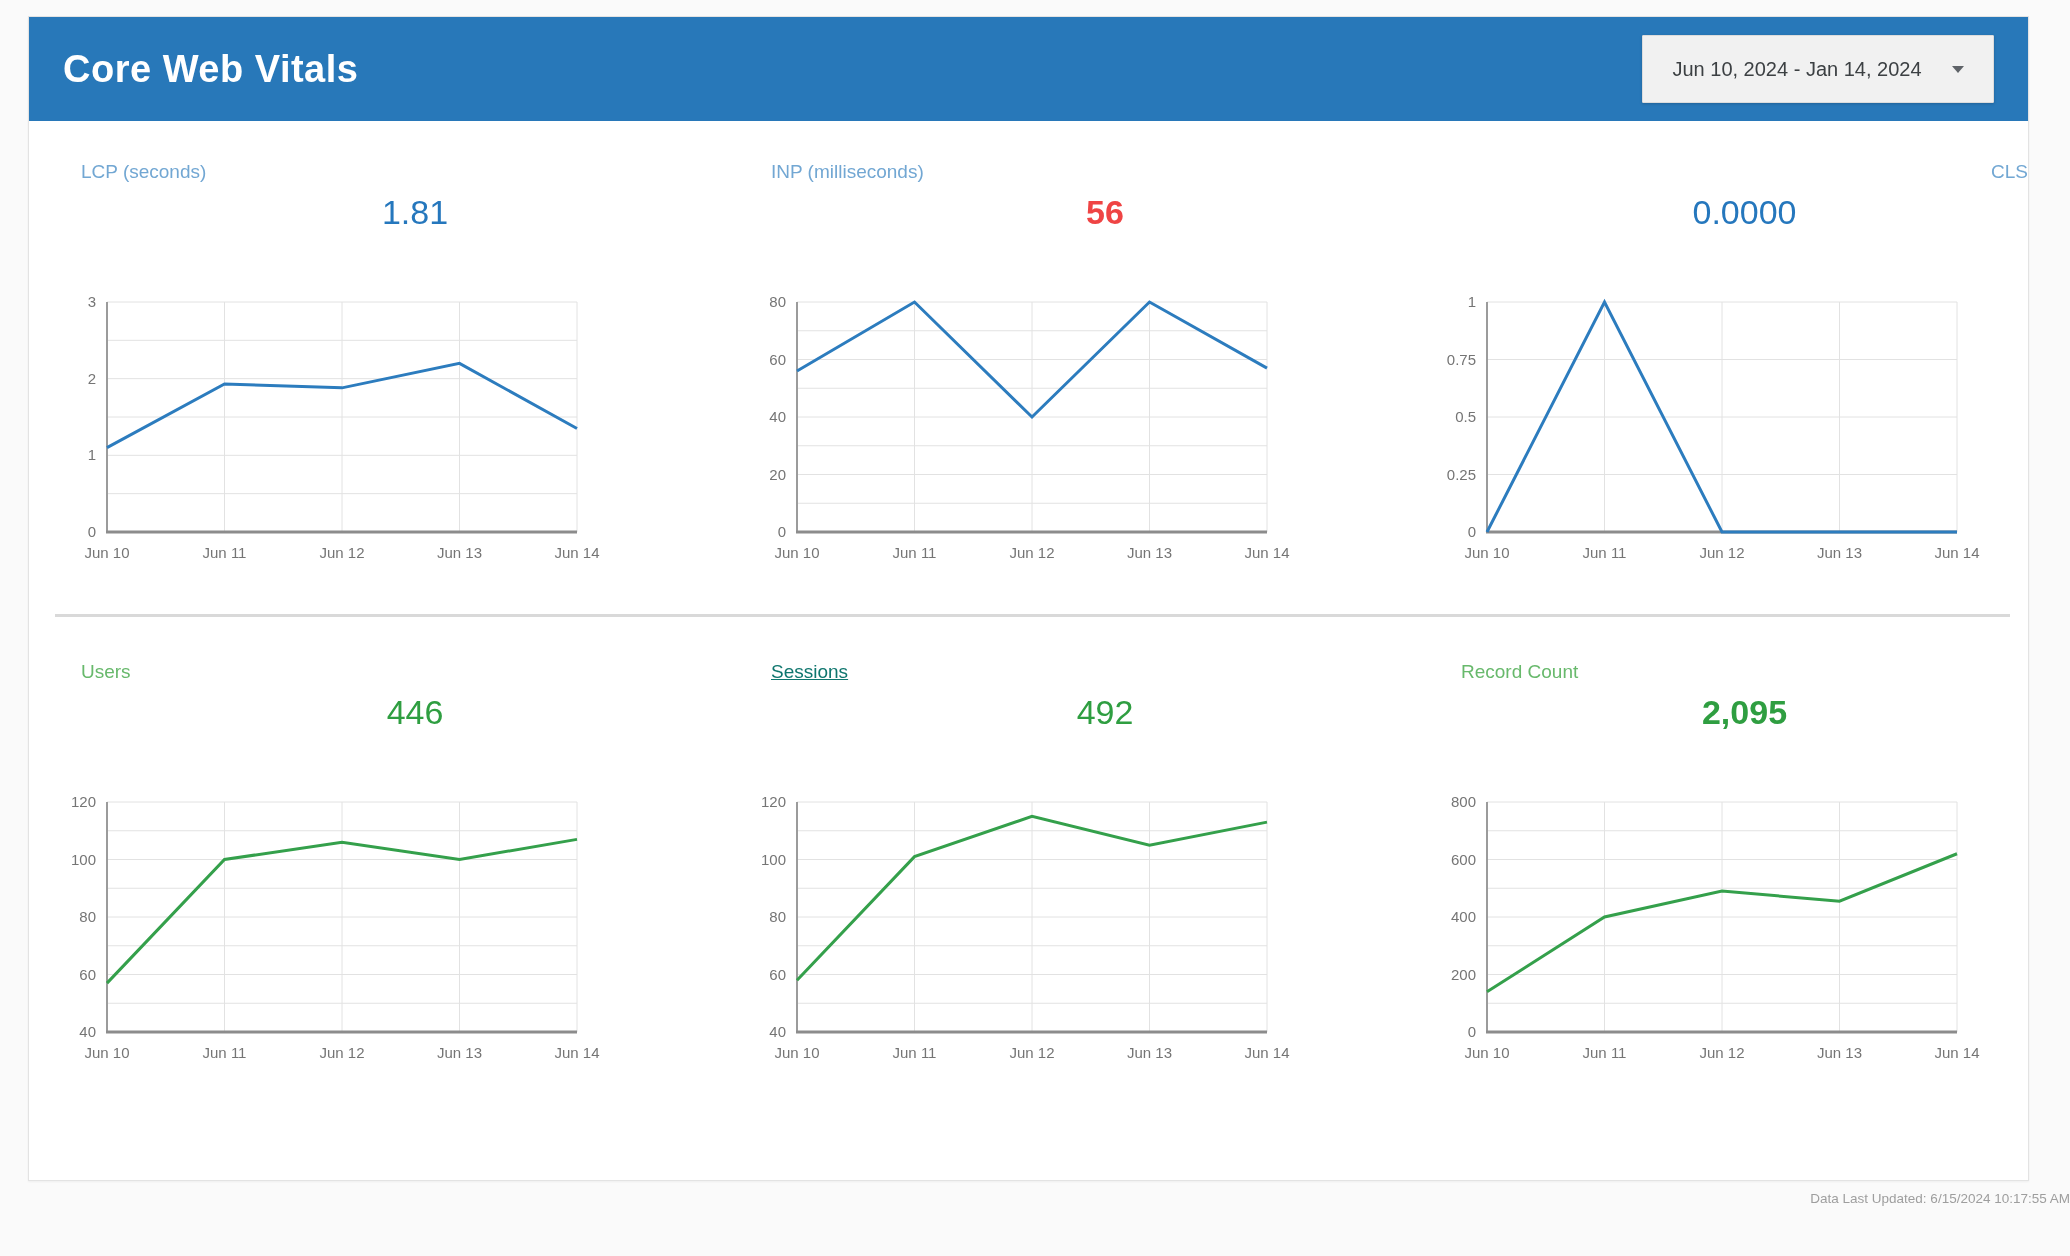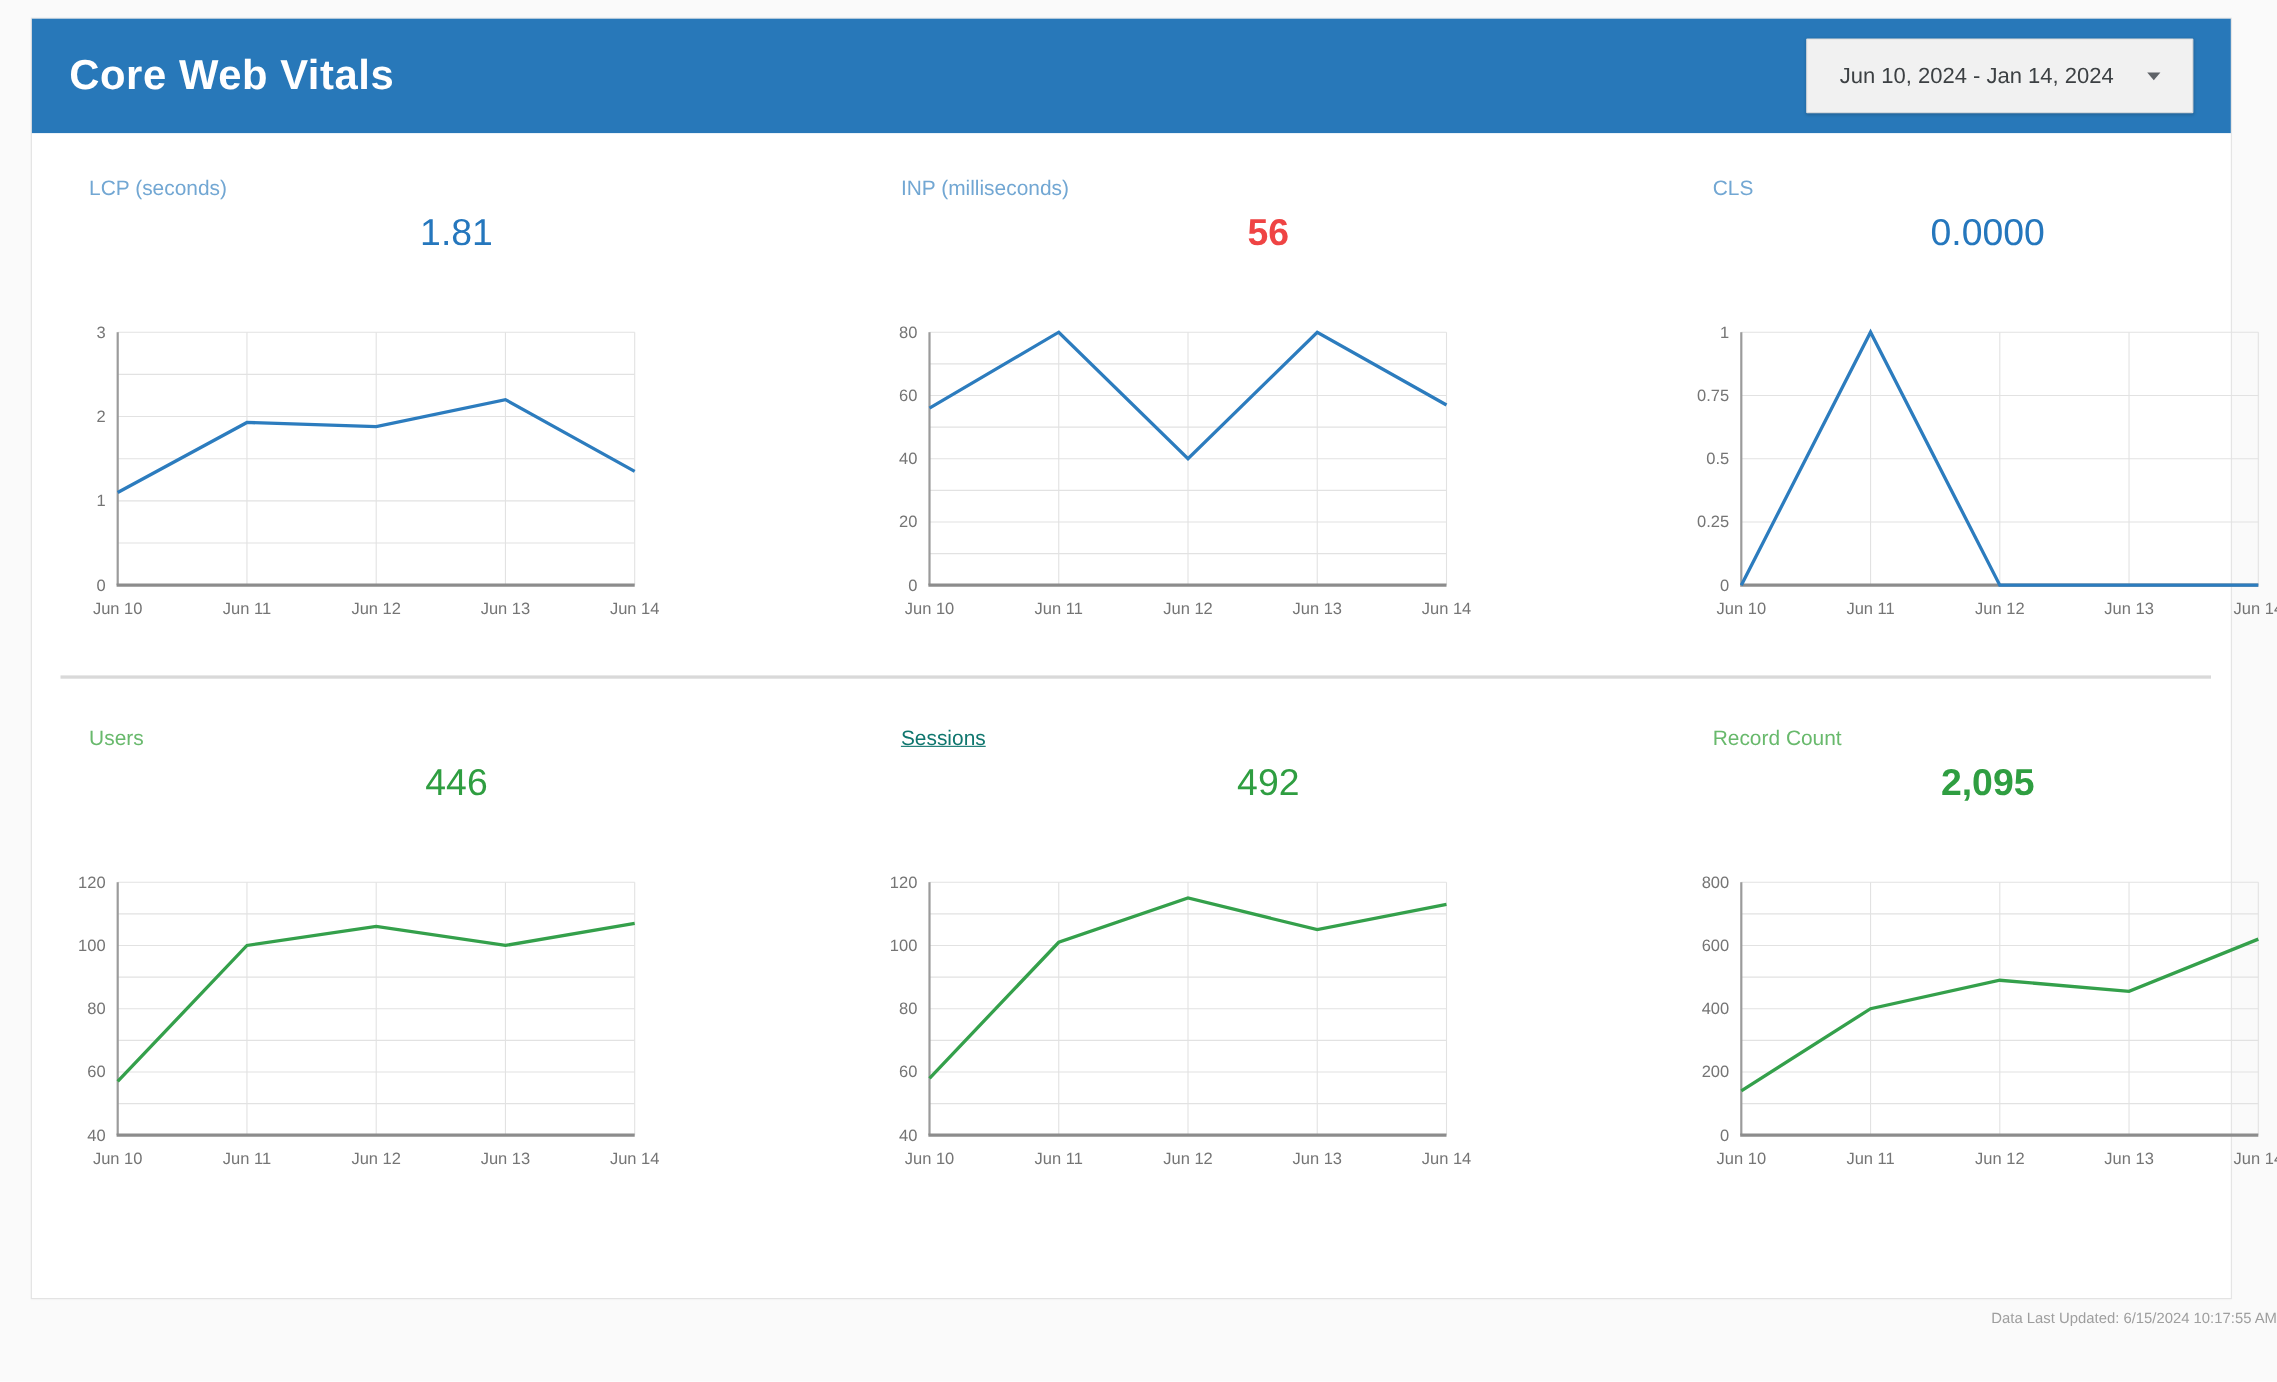--- a/index.html
+++ b/index.html
@@ -41,7 +41,6 @@
     display:grid;
     grid-template-columns:690px 690px 1fr;
     padding:40px 0 46px 30px;
-    gap:48px;
   }
   .row2{padding:44px 0 112px 30px;}
   .metric-label{font-size:19px;margin-left:22px;}

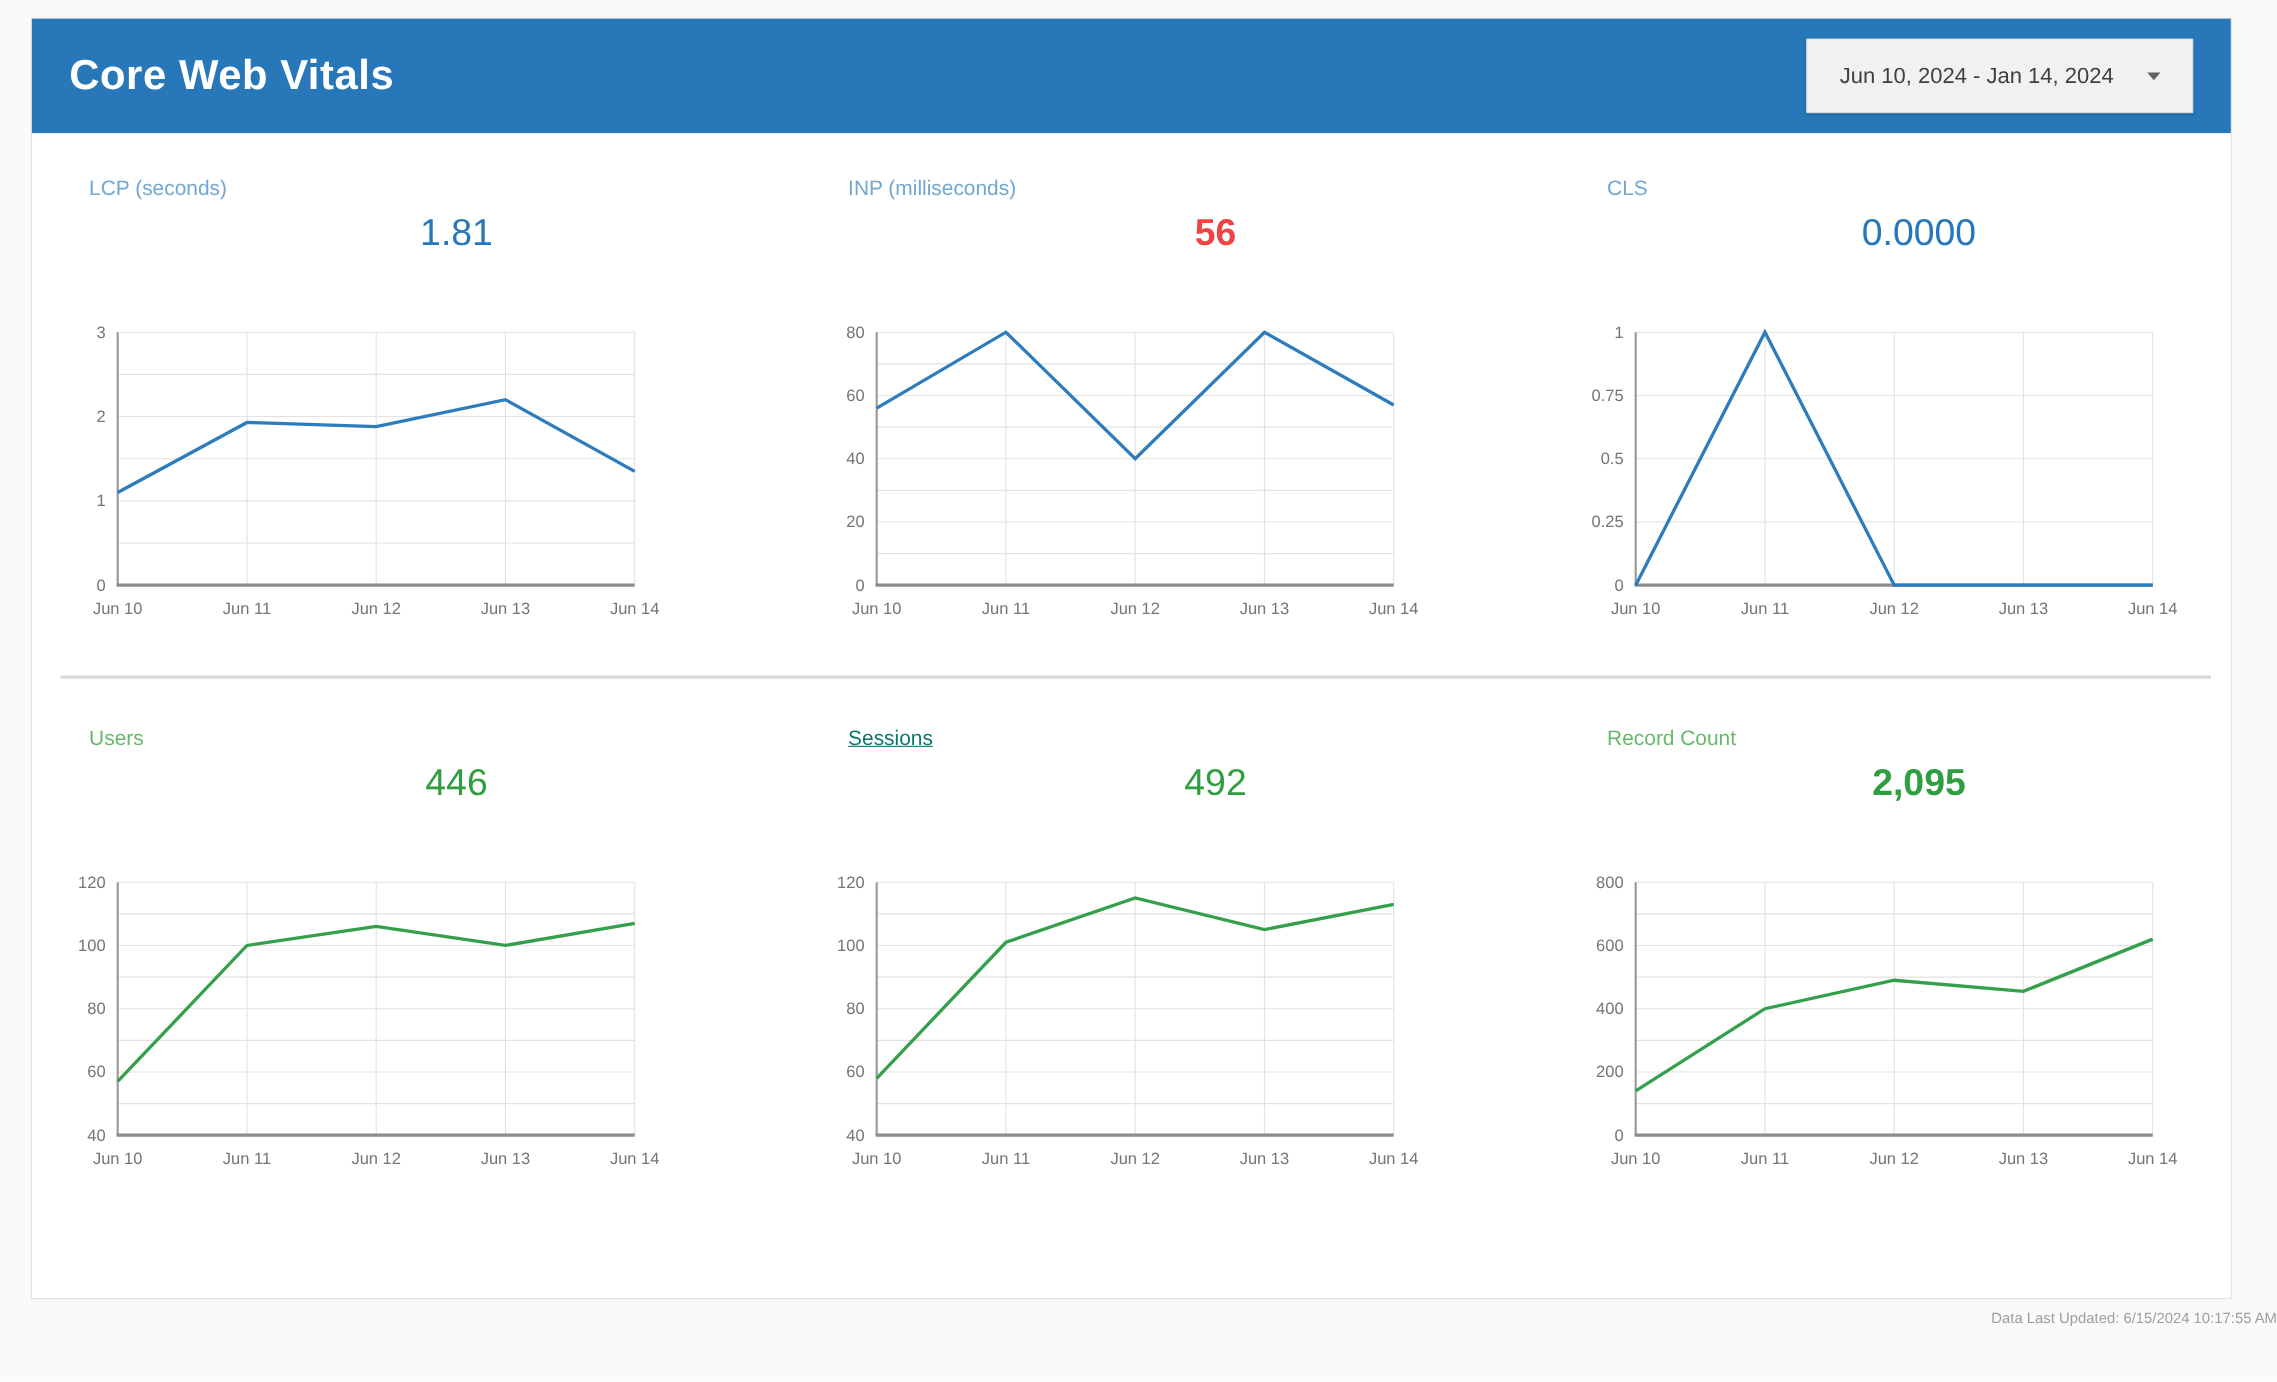--- a/index.html
+++ b/index.html
@@ -131,7 +131,7 @@
         </div>
     </div>
     <div class="cell">
-      <div class="metric-label" style="color: rgb(114, 167, 211);">CLS</div>
+      <div class="metric-label" style="color: rgb(114, 167, 211); text-align: right;">CLS</div>
       <div class="metric-value" style="color: rgb(37, 119, 189);">0.0000</div>
       <div class="chartbox">
           <svg width="522" height="272" viewBox="0 0 522 272">

